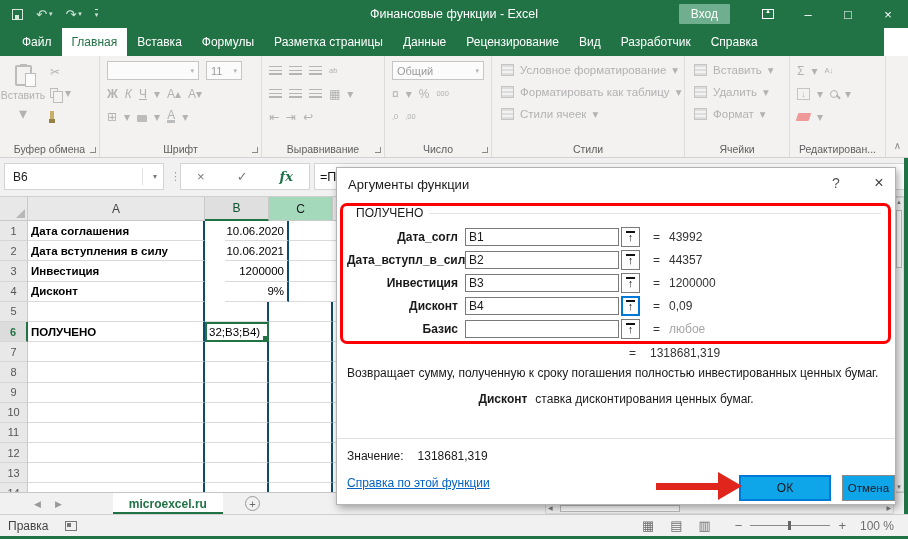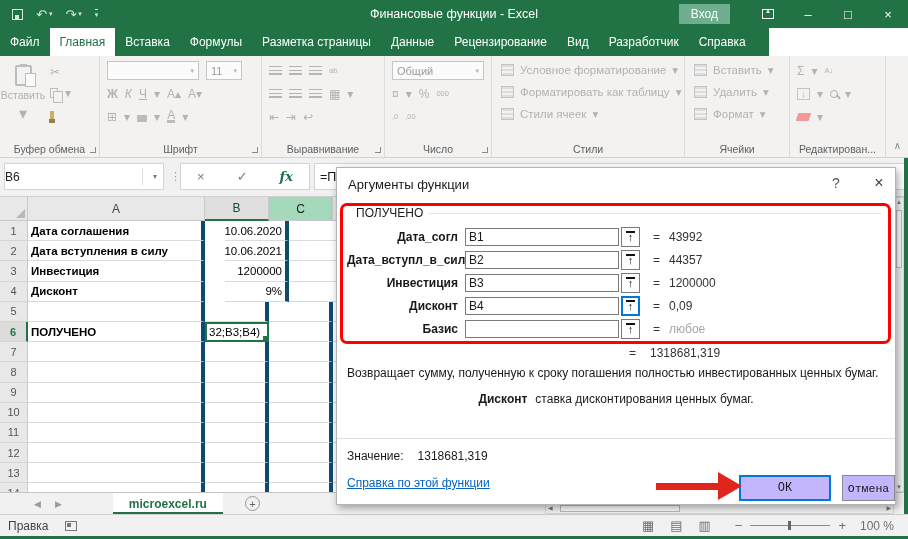--- a/index.html
+++ b/index.html
@@ -23,7 +23,7 @@
   .ico-ribbonopt::after { content:"▴"; position:absolute; left:0; right:0; top:-3px; font-size:7px; color:#fff; }
 
   
-  .tabrow { position:absolute; left:0; top:28px; width:769px; height:28px; background:#217346; display:flex; align-items:stretch; padding-left:0; }
+  .tabrow { position:absolute; left:0; top:28px; width:884px; height:28px; background:#217346; display:flex; align-items:stretch; padding-left:12px; }
   .rtab { color:#fff; font-size:12px; padding:7px 10px 6px; white-space:nowrap; }
   .rtab.active { background:#fff; color:#217346; }
   .tabrow-right { position:absolute; right:8px; top:0; height:28px; display:flex; align-items:center; gap:6px; }

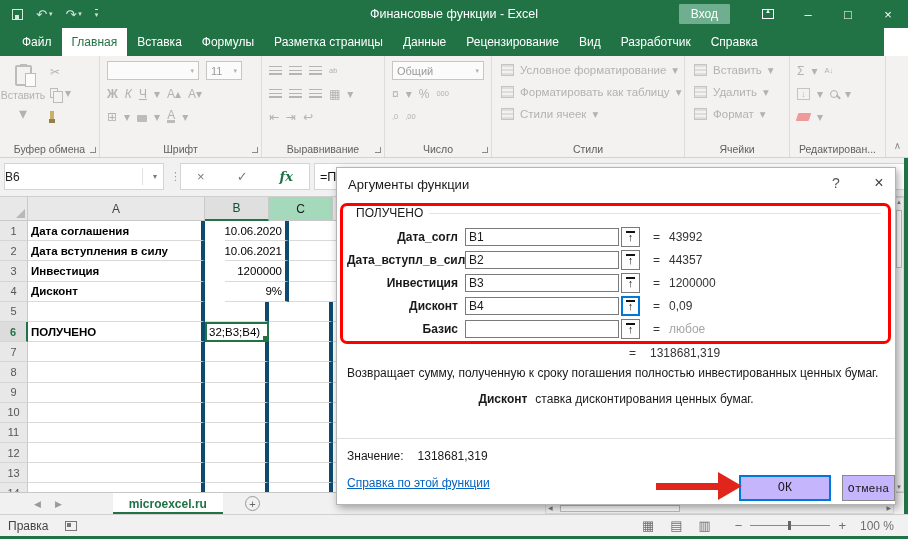--- a/index.html
+++ b/index.html
@@ -79,7 +79,7 @@
 
   
   .fbar { position:absolute; left:0; top:158px; width:908px; height:39px; background:#f1f1f1; border-bottom:1px solid #cfcfcf; }
-  .namebox { position:absolute; left:4px; top:5px; width:160px; height:27px; background:#fff; border:1px solid #d4d4d4; display:flex; align-items:center; font-size:12px; color:#222; }
+  .namebox { position:absolute; left:4px; top:5px; width:160px; height:27px; background:#fff; border:1px solid #d4d4d4; display:flex; align-items:center; font-size:12px; color:#222; padding-left:8px; }
   .namebox .dd { position:absolute; right:6px; font-size:8px; color:#7a7a7a; }
   .namebox .ndiv { position:absolute; right:20px; top:4px; bottom:4px; width:1px; background:#e0e0e0; }
   .fdots { position:absolute; left:170px; top:12px; color:#9a9a9a; font-size:11px; }

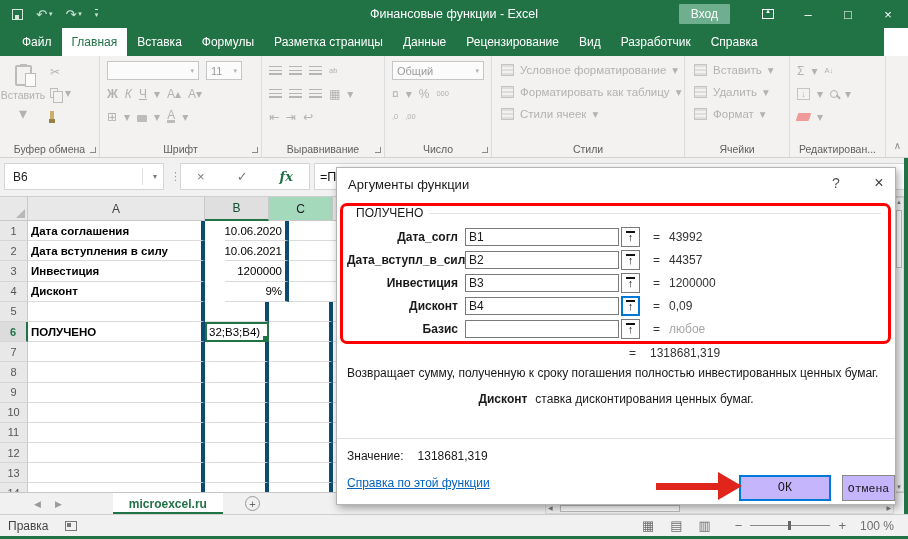--- a/index.html
+++ b/index.html
@@ -103,7 +103,7 @@
   .grow { display:flex; height:20.2px; }
   .rh { width:28px; background:#e8e8e8; border-right:1px solid #c9c9c9; border-bottom:1px solid #d5d5d5; color:#555; font-size:11px; display:flex; align-items:center; justify-content:center; }
   .rh.sel { background:#dcdcdc; color:#217346; font-weight:bold; border-right:2px solid #217346; }
-  .cell { background:#fff; border-right:4px solid #0c4a6e; border-bottom:1px solid #dadada; display:flex; align-items:center; font-size:11.5px; color:#000; overflow:hidden; white-space:nowrap; }
+  .cell { background:#fff; border-right:2px solid #0c4a6e; border-bottom:1px solid #dadada; display:flex; align-items:center; font-size:11.5px; color:#000; overflow:hidden; white-space:nowrap; }
   .ca { width:177px; } .cb { width:64px; } .cc { width:64px; } .cx { flex:1; border-right:none; }
   .lab { font-weight:bold; padding-left:3px; }
   .val { justify-content:flex-end; padding-right:3px;margin-left:20px; }

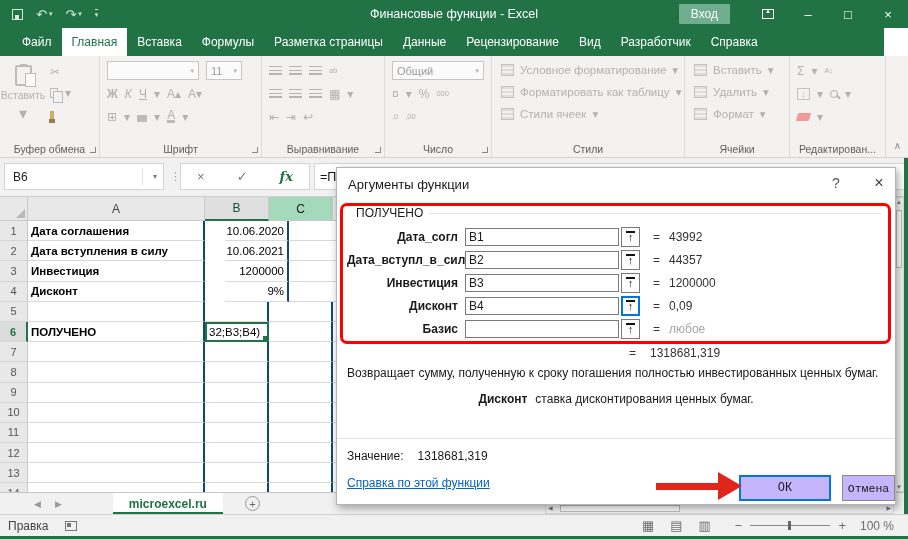--- a/index.html
+++ b/index.html
@@ -166,7 +166,7 @@
   .dvalue { position:absolute; left:10px; top:281px; display:flex; }
   .dvalue .num { margin-left:14px; }
   .dlink { position:absolute; left:10px; top:308px; color:#0563c1; text-decoration:underline; }
-  .dbtn { position:absolute; top:307px; height:26px; background:#c4b5fd; display:flex; align-items:center; justify-content:center; font-size:12px; color:#1a1a1a;font-family:Liberation Mono, monospace; }
+  .dbtn { position:absolute; top:307px; height:26px; background:#0ea5e9; display:flex; align-items:center; justify-content:center; font-size:12px; color:#1a1a1a; }
   .btn-ok { left:402px; width:92px; border:2px solid #0078d7; }
   .btn-cancel { left:505px; width:53px; border:1px solid #8a8a8a; font-size:11.5px; }
 

